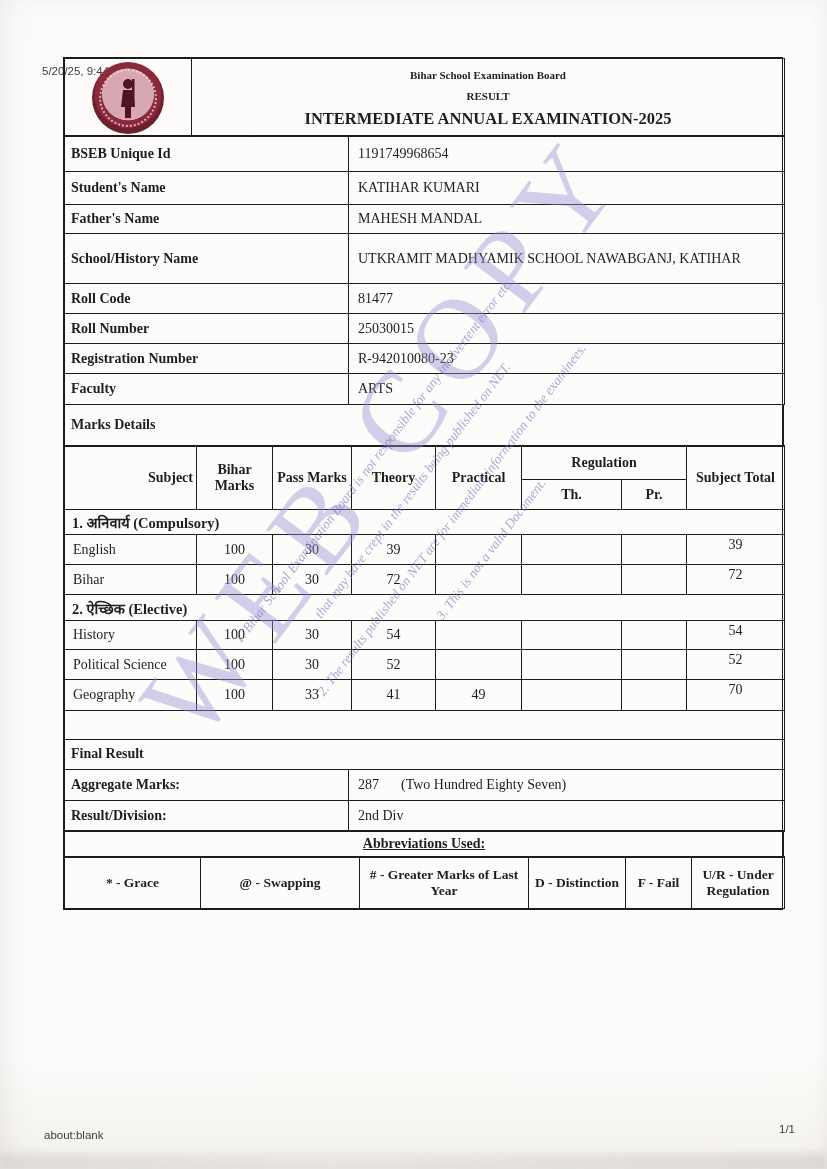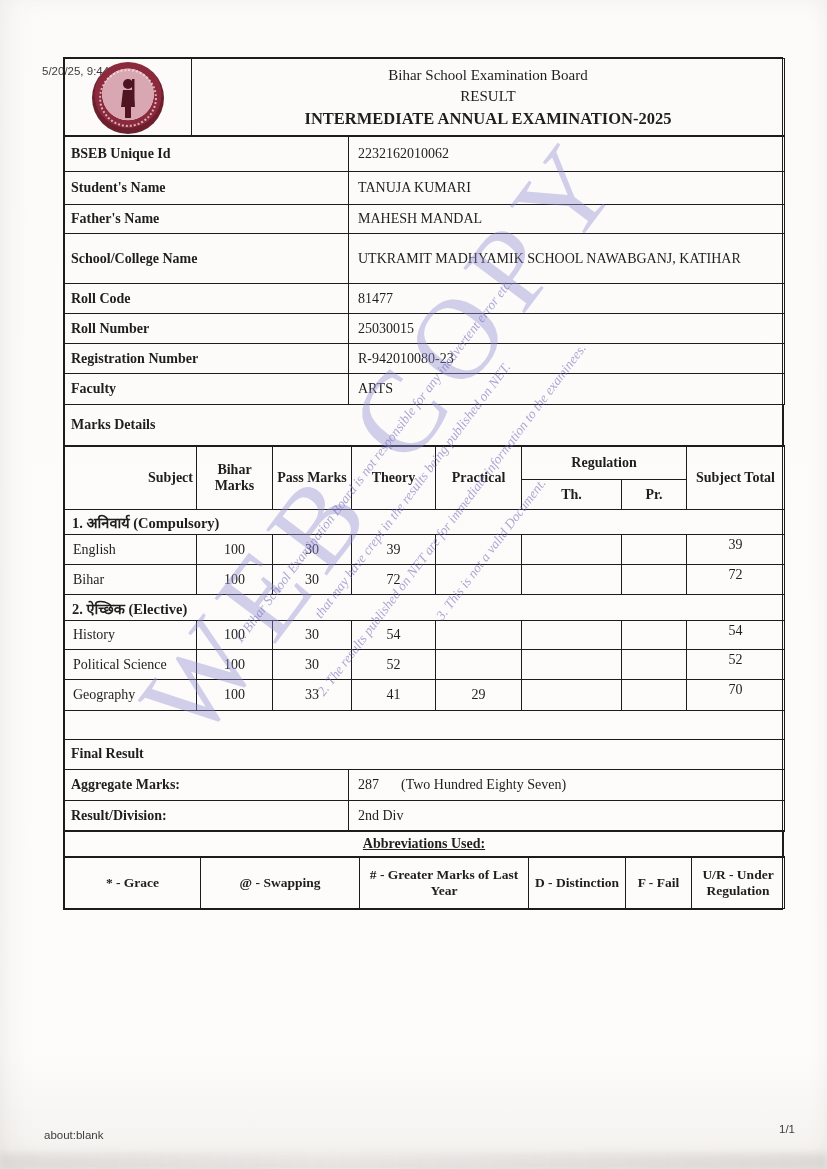--- a/index.html
+++ b/index.html
@@ -52,7 +52,7 @@
     border:2px dotted rgba(245,225,230,0.75);
   }
   .title-cell{ text-align:center; padding:6px 4px; }
-  .title-l1,.title-l2{ font-weight:normal; font-size:15px; line-height:21px; }
+  .title-l1,.title-l2{ font-weight:bold; font-size:11px; line-height:21px; }
   .title-l3{ font-weight:bold; font-size:16.5px; line-height:23px; }
 
   

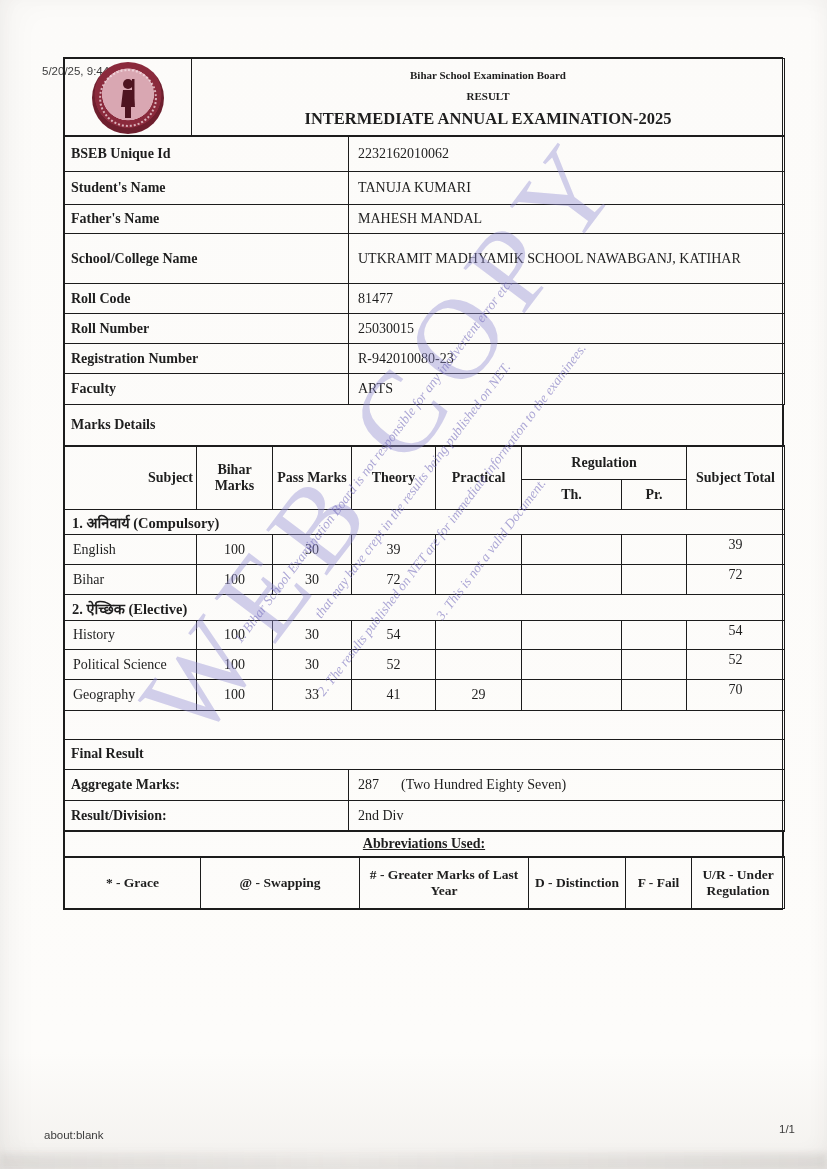--- a/index.html
+++ b/index.html
@@ -132,7 +132,7 @@
       <tbody>
           <tr style="height:36px">
         <td class="lbl">BSEB Unique Id</td>
-        <td class="val">2232162010062</td>
+        <td class="val">1191749968654</td>
       </tr>
       <tr style="height:33px">
         <td class="lbl">Student's Name</td>

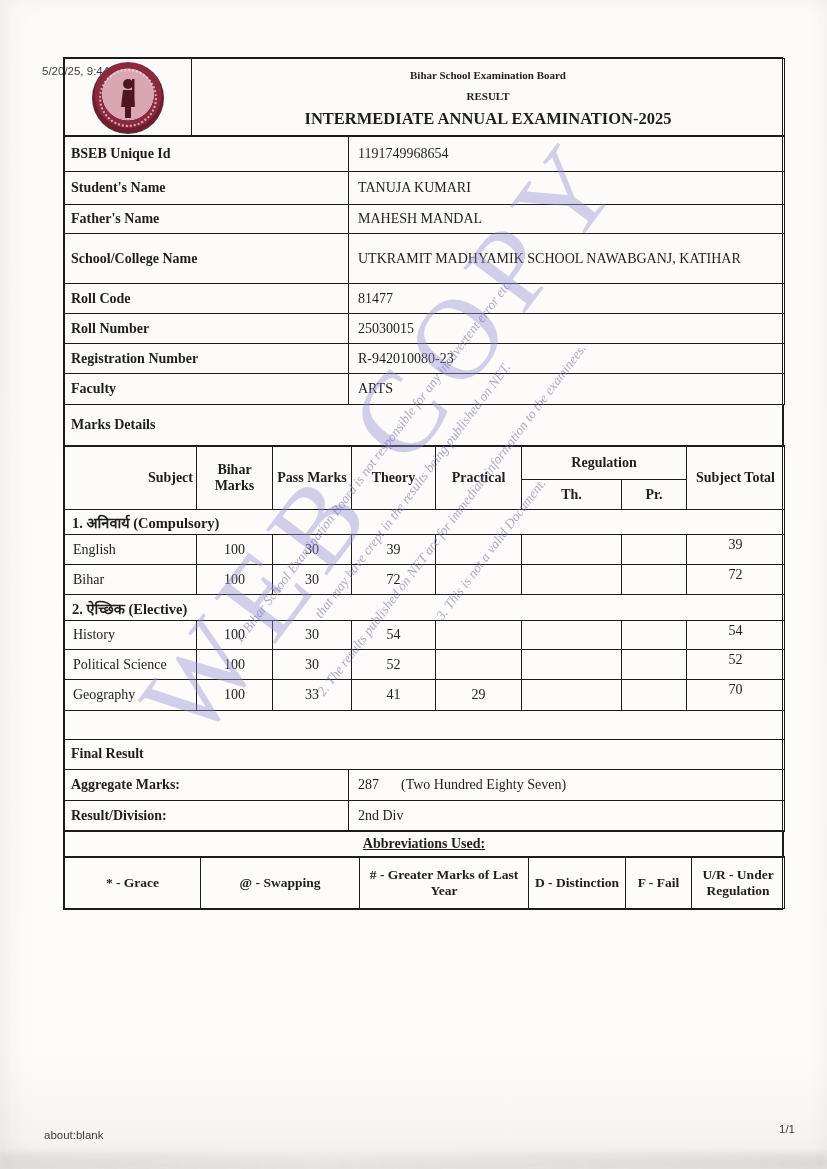--- a/index.html
+++ b/index.html
@@ -136,7 +136,7 @@
       </tr>
       <tr style="height:33px">
         <td class="lbl">Student's Name</td>
-        <td class="val">TANUJA KUMARI</td>
+        <td class="val">KATIHAR KUMARI</td>
       </tr>
       <tr style="height:29px">
         <td class="lbl">Father's Name</td>

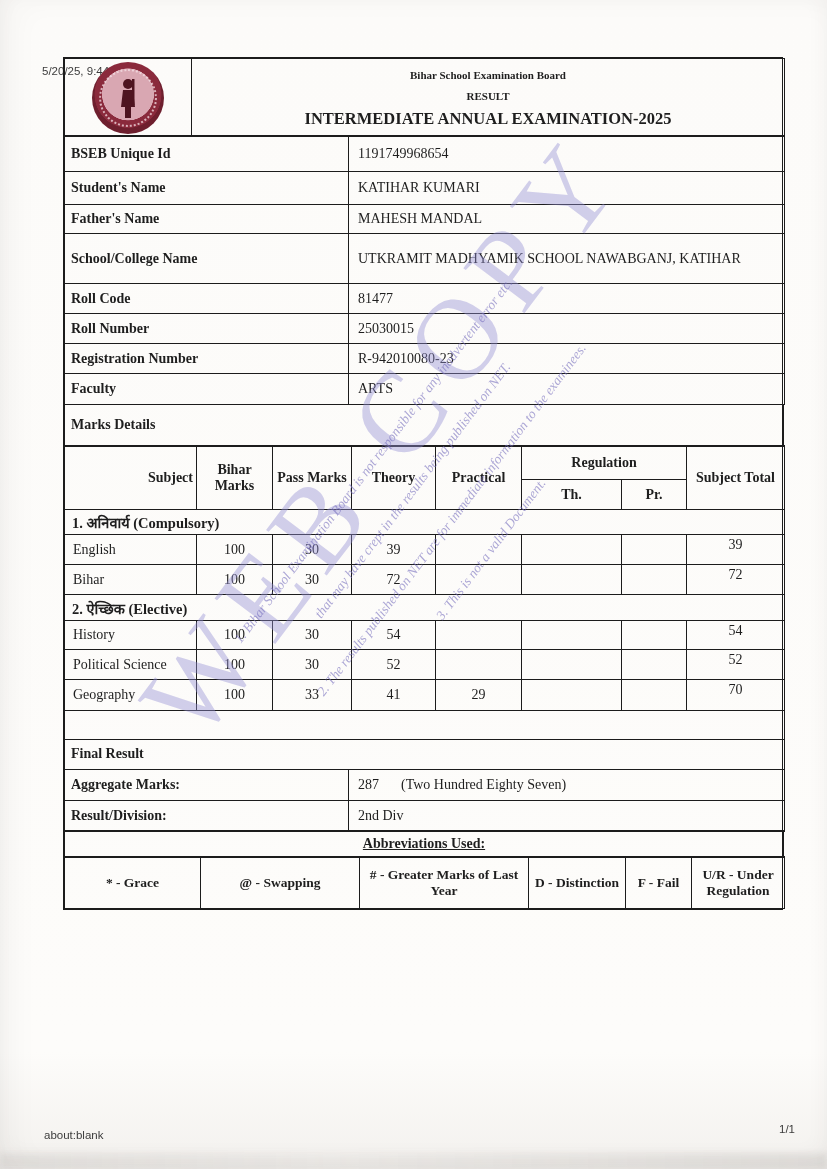--- a/index.html
+++ b/index.html
@@ -143,7 +143,7 @@
         <td class="val">MAHESH MANDAL</td>
       </tr>
       <tr style="height:50px">
-        <td class="lbl">School/College Name</td>
+        <td class="lbl">School/History Name</td>
         <td class="val">UTKRAMIT MADHYAMIK SCHOOL NAWABGANJ, KATIHAR</td>
       </tr>
       <tr style="height:30px">

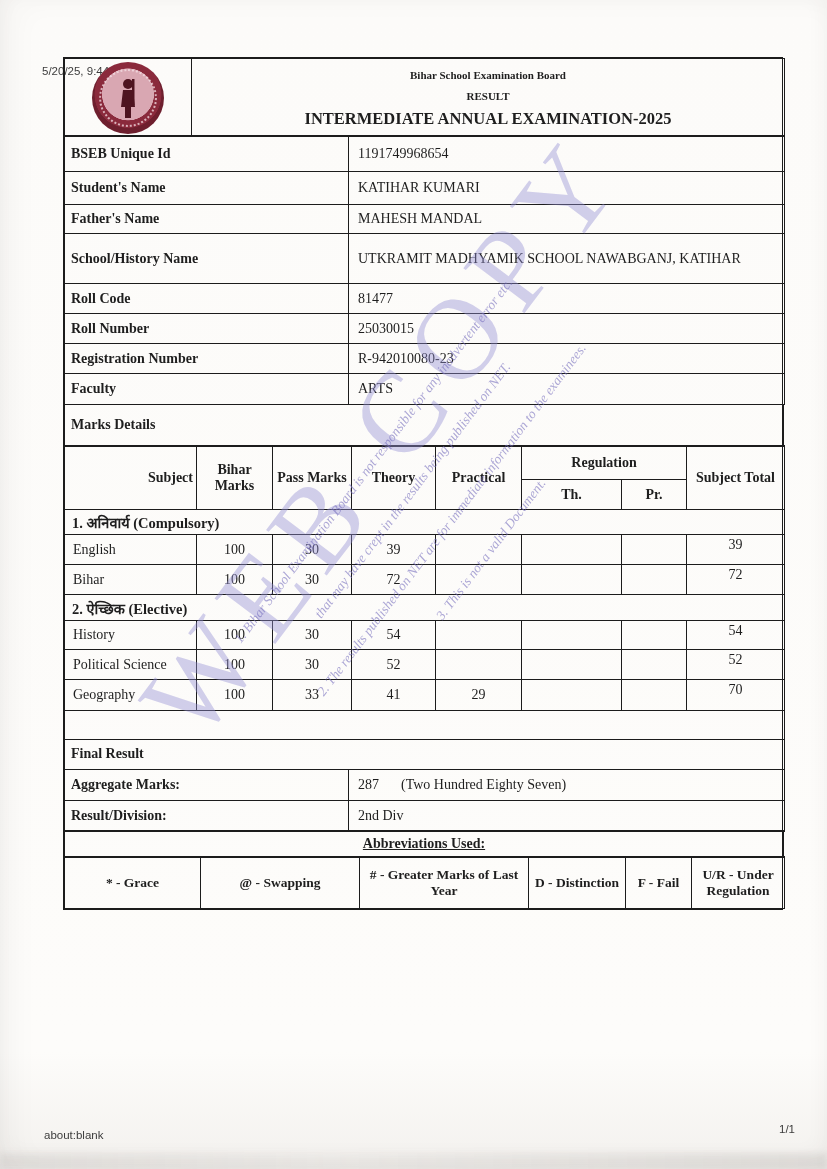--- a/index.html
+++ b/index.html
@@ -251,7 +251,7 @@
         <td class="num">100</td>
         <td class="num">33</td>
         <td class="num">41</td>
-        <td class="num">29</td>
+        <td class="num">49</td>
         <td class="num"></td>
         <td class="num"></td>
         <td class="num" style="vertical-align:top">70</td>

